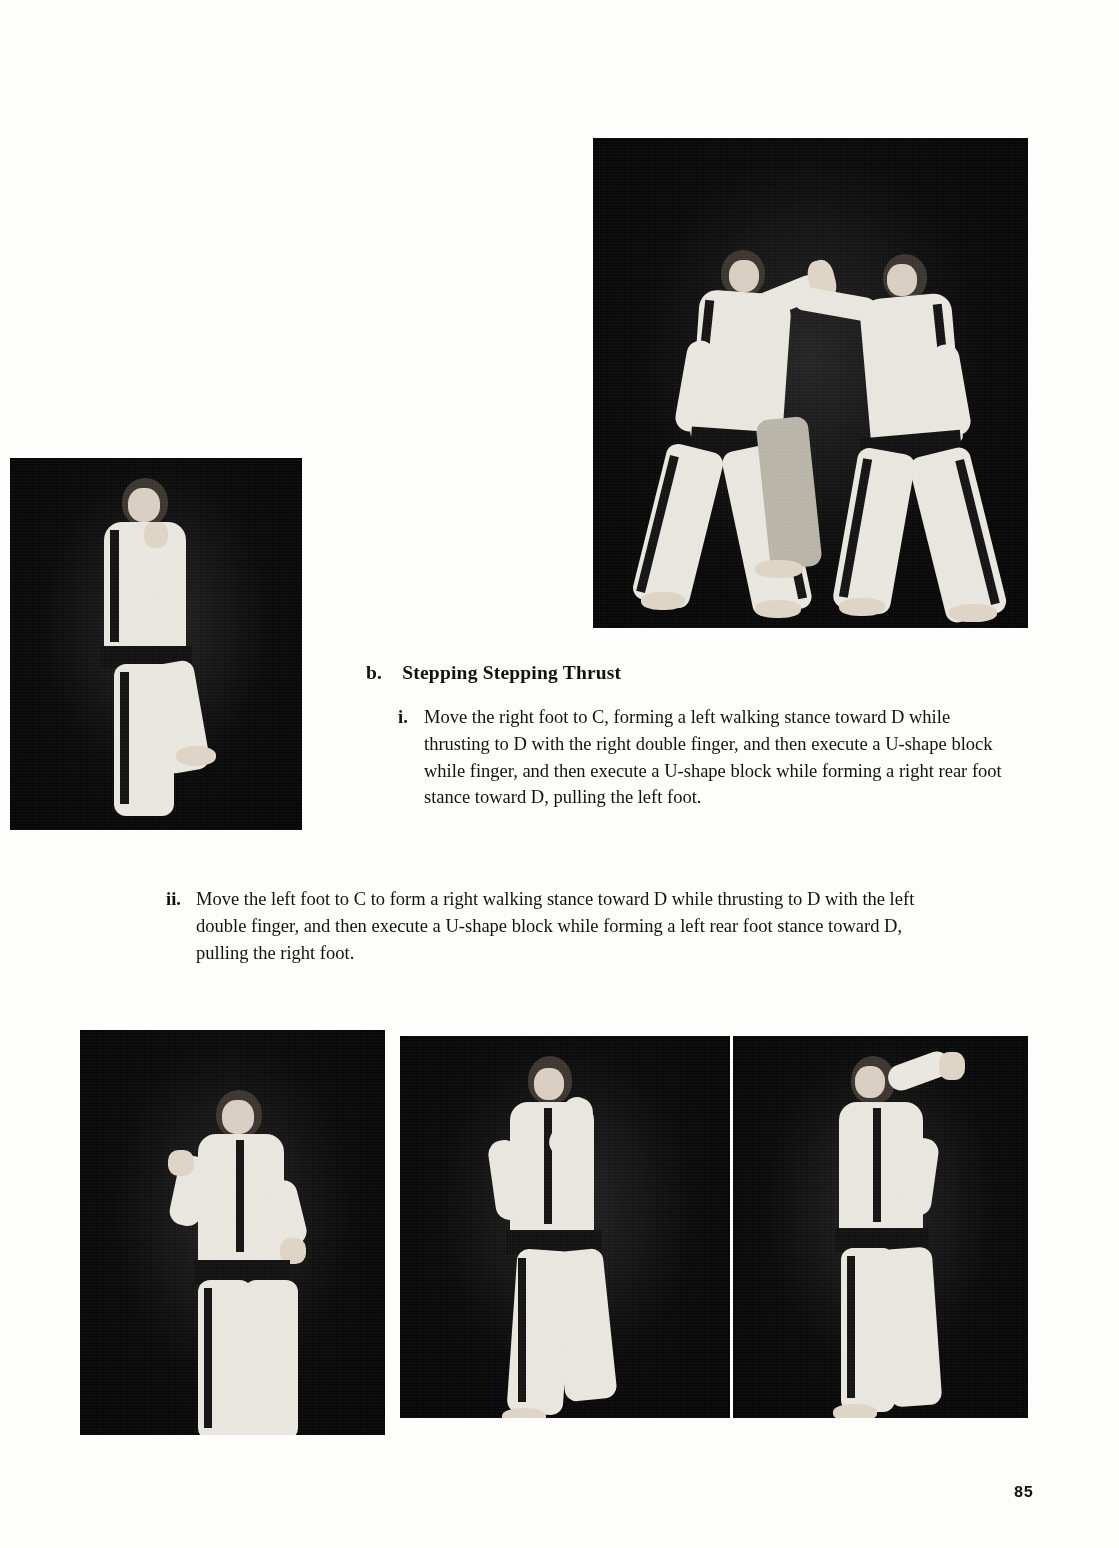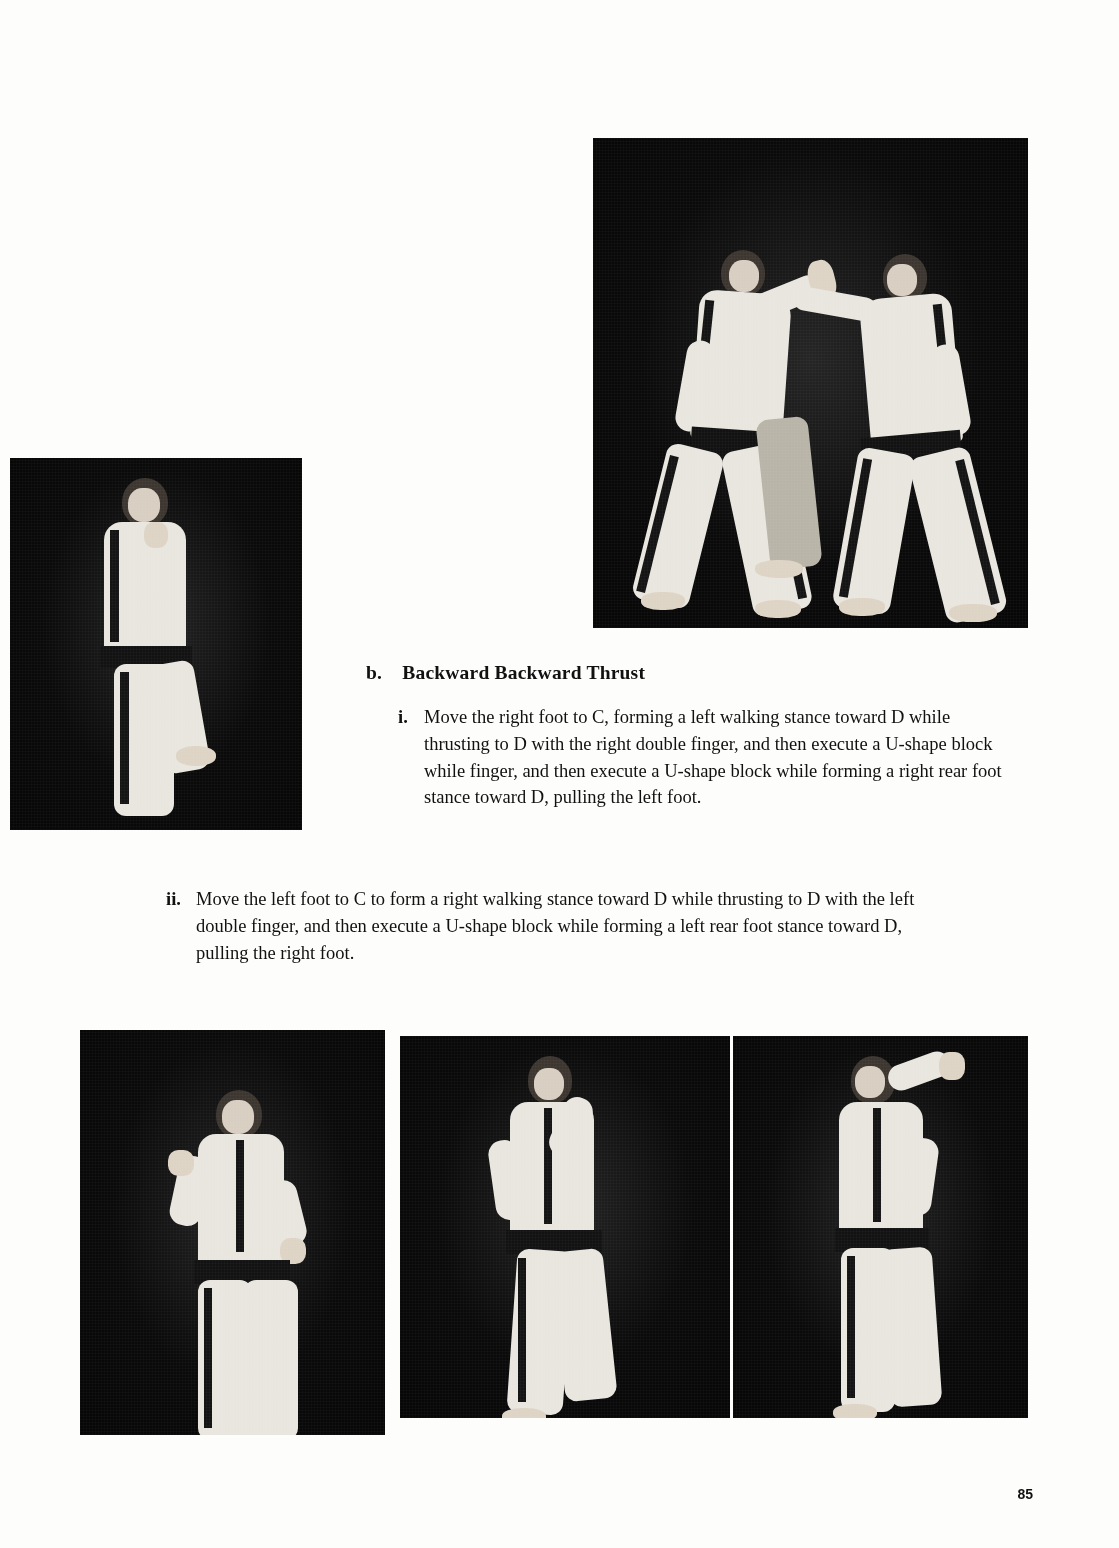--- a/index.html
+++ b/index.html
@@ -155,7 +155,7 @@
   <div class="heading-b" style="left:366px; top:662px;">
     <span>b.</span>
     <span style="display:inline-block; width:10px;"></span>
-    <span>Backward Backward Thrust</span>
+    <span>Stepping Stepping Thrust</span>
   </div>
 
   <div class="para" style="left:424px; top:704px; width:583px;">

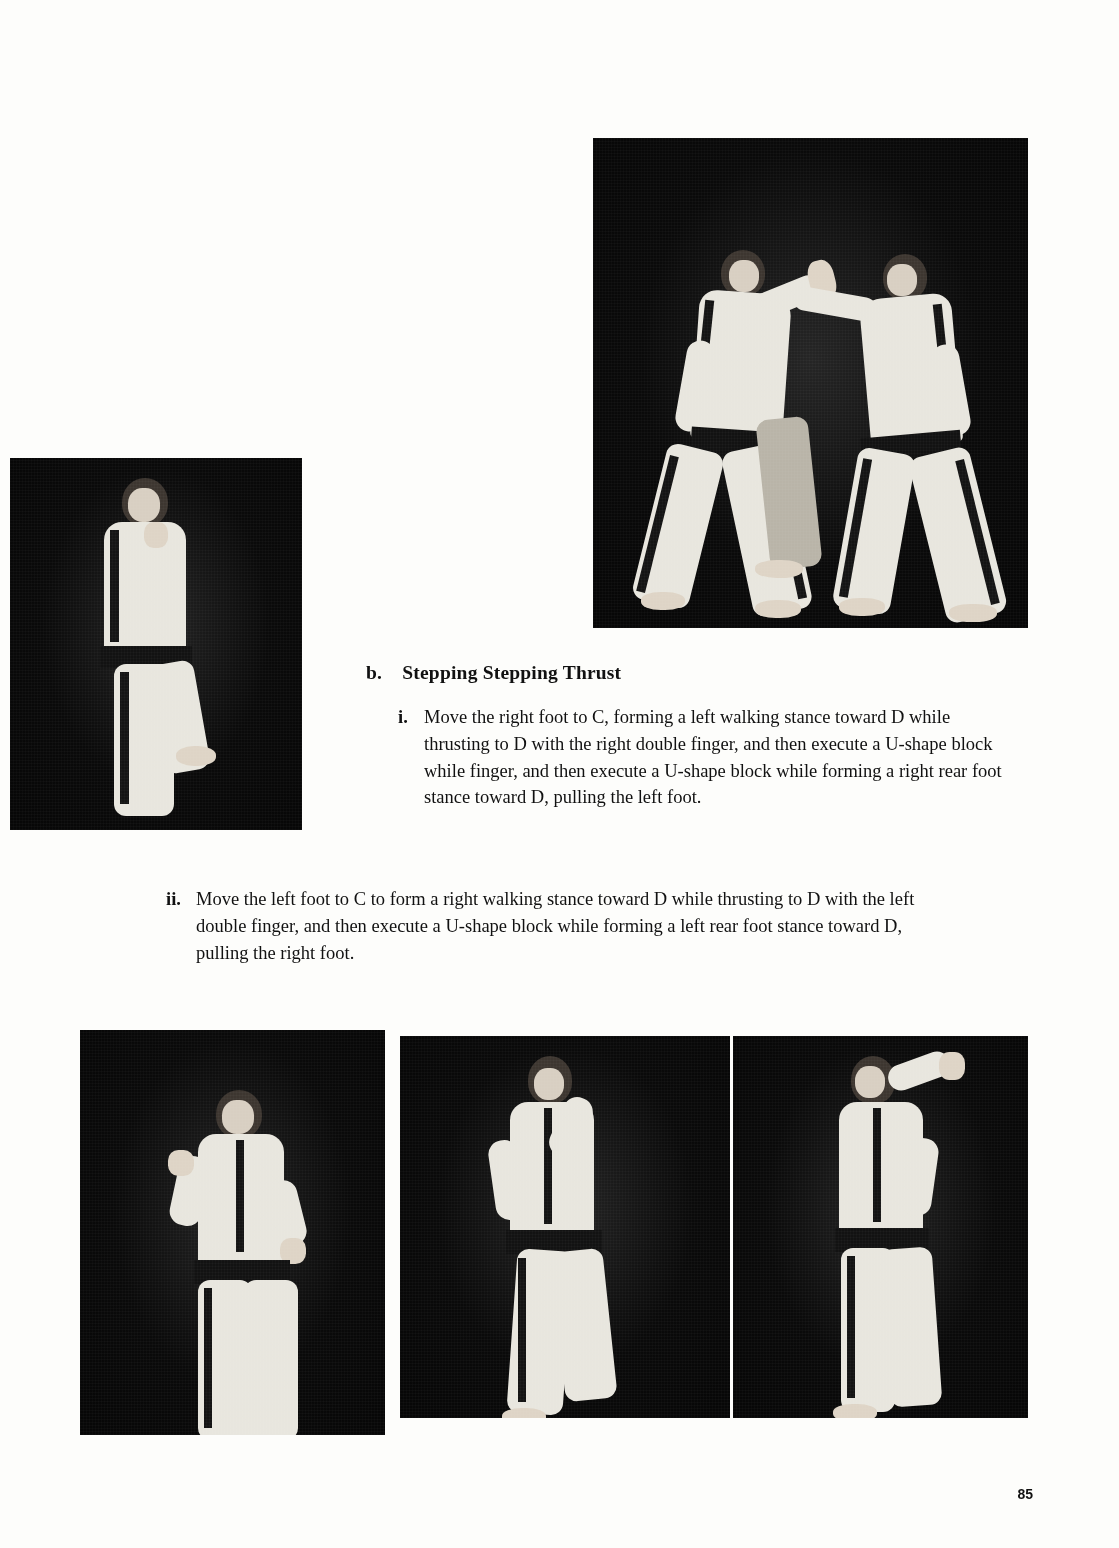--- a/index.html
+++ b/index.html
@@ -79,9 +79,9 @@
     position: absolute;
     right: 86px;
     bottom: 46px;
-    font-family: Liberation Sans, sans-serif;
+    font-family: Liberation Mono, monospace;
     font-weight: bold;
-    font-size: 14px;
+    font-size: 16px;
   }
 </style>
 </head>

